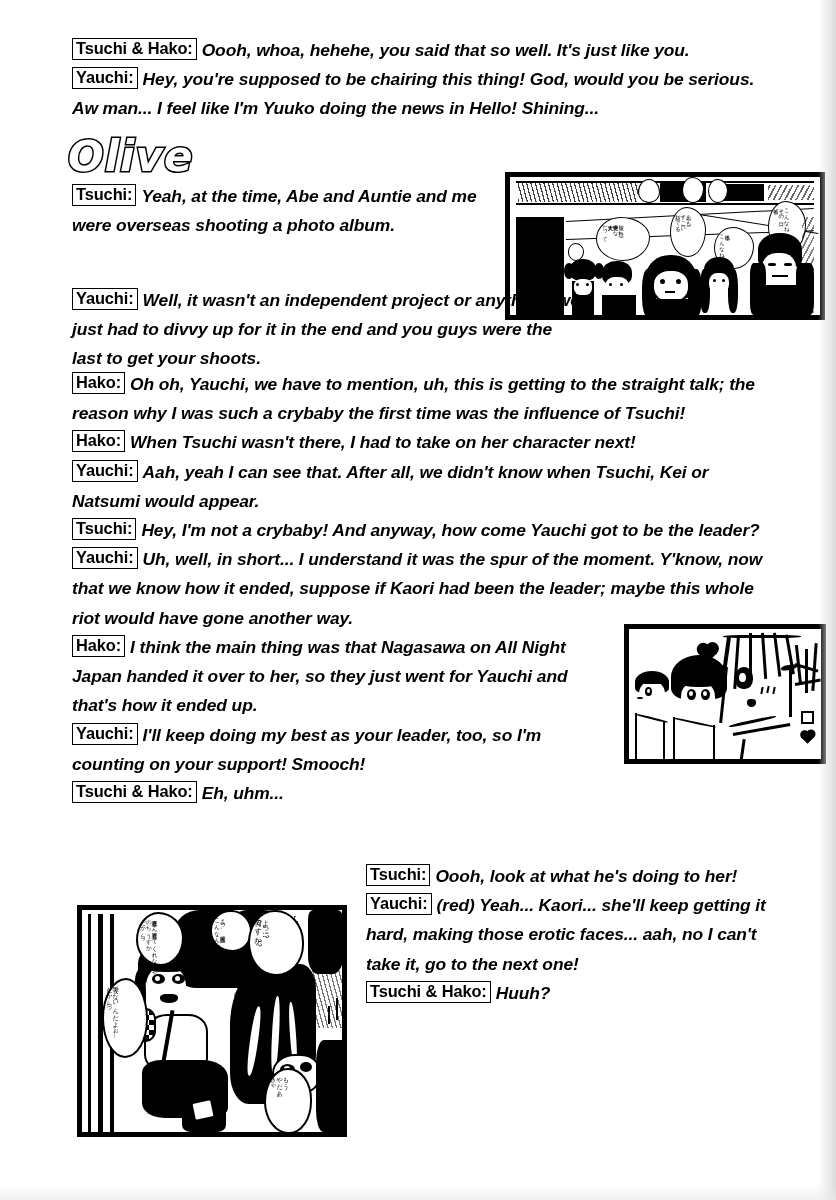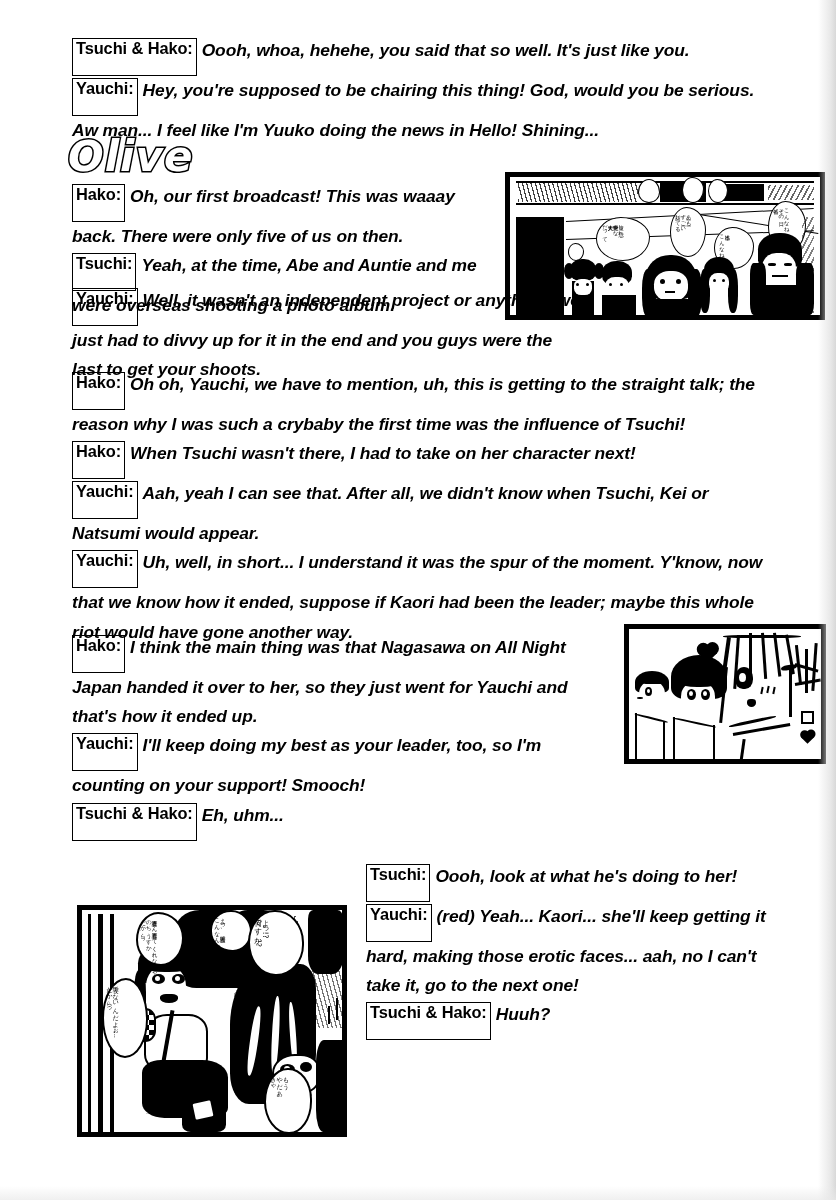--- a/index.html
+++ b/index.html
@@ -55,7 +55,7 @@
   .spk {
     display: inline-block;
     border: 1.6px solid #000;
-    padding: 0px 3px 17px 3px;
+    padding: 0px 3px 1px 3px;
     margin-right: 5px;
     font-style: normal;
     font-weight: 600;

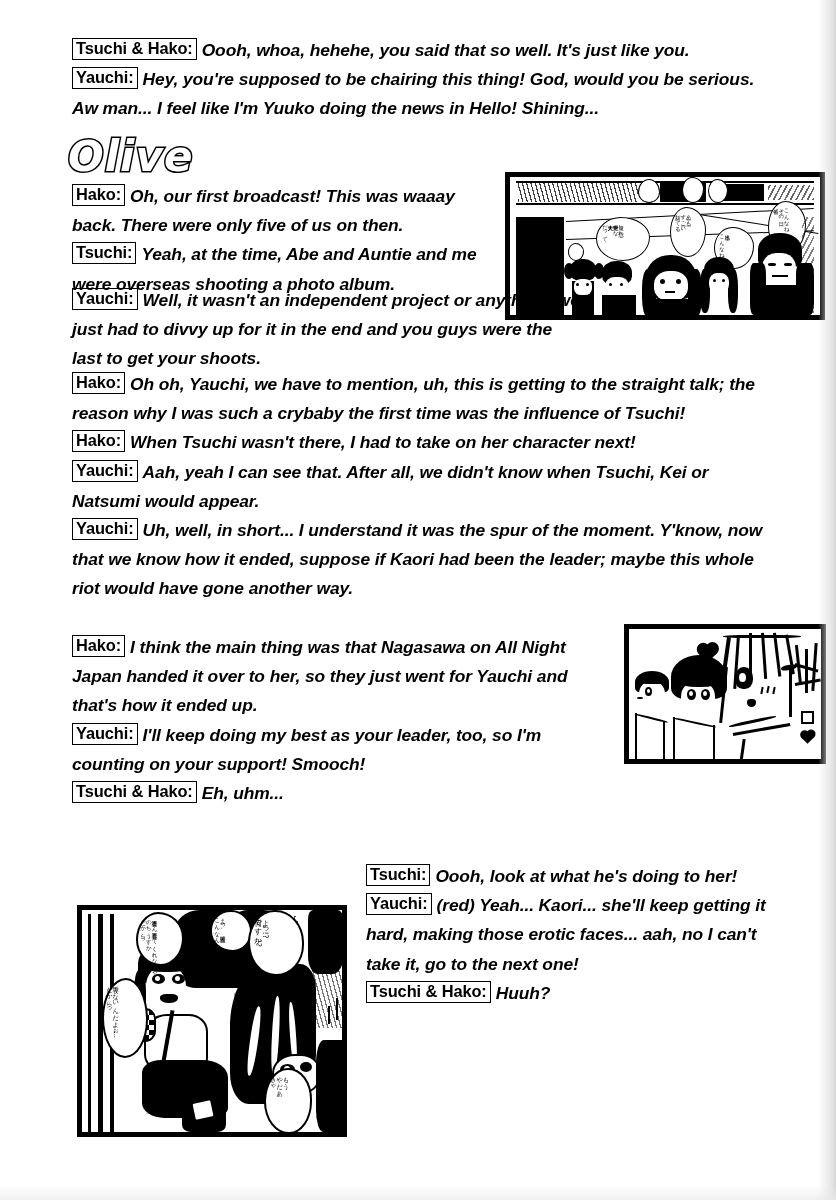--- a/index.html
+++ b/index.html
@@ -238,9 +238,6 @@
 
   <div class="block" style="left:72px; top:182px; width:420px;">
     <span class="line">
-      <span class="spk">Hako:</span><span class="txt">Oh, our first broadcast! This was waaay back. There were only five of us on then.</span>
-    </span>
-    <span class="line">
       <span class="spk">Tsuchi:</span><span class="txt">Yeah, at the time, Abe and Auntie and me were overseas shooting a photo album.</span>
     </span>
   </div>

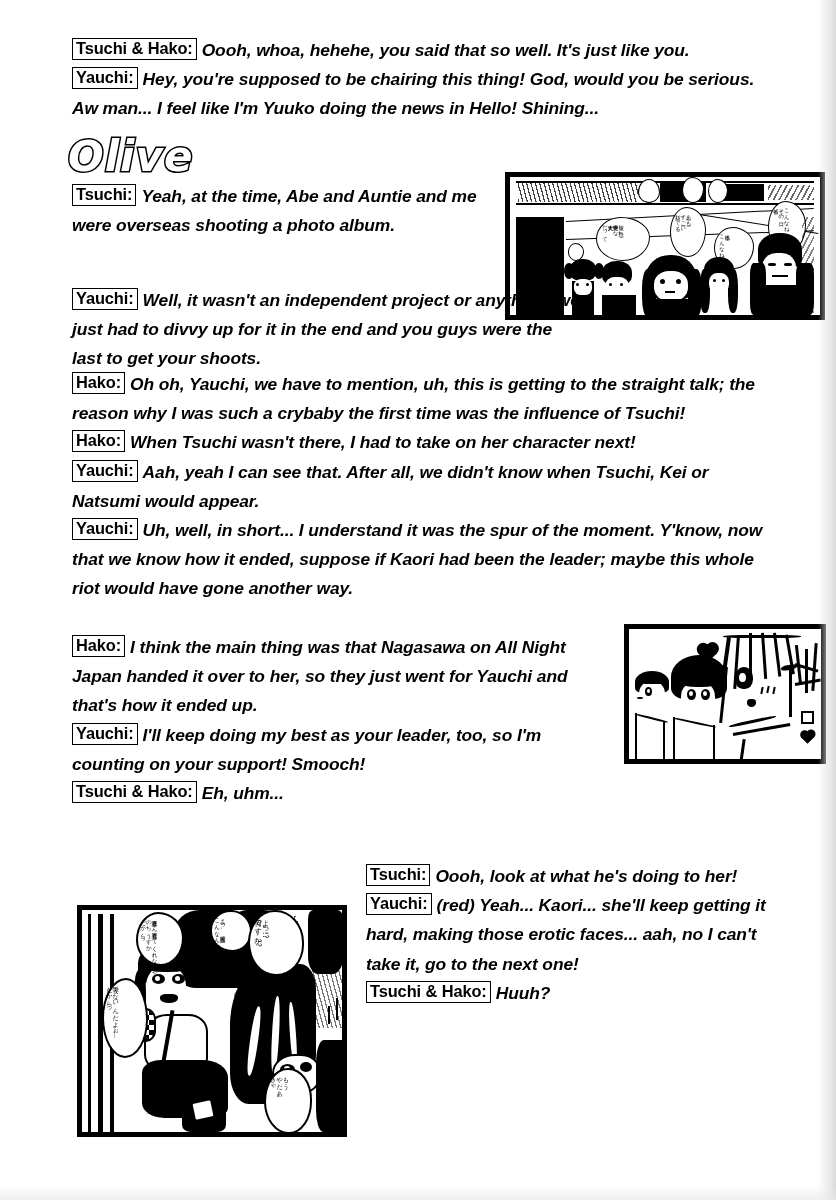--- a/index.html
+++ b/index.html
@@ -259,6 +259,9 @@
       <span class="spk">Yauchi:</span><span class="txt">Aah, yeah I can see that. After all, we didn't know when Tsuchi, Kei or Natsumi would appear.</span>
     </span>
     <span class="line">
+      <span class="spk">Tsuchi:</span><span class="txt">Hey, I'm not a crybaby! And anyway, how come Yauchi got to be the leader?</span>
+    </span>
+    <span class="line">
       <span class="spk">Yauchi:</span><span class="txt">Uh, well, in short... I understand it was the spur of the moment. Y'know, now that we know how it ended, suppose if Kaori had been the leader; maybe this whole riot would have gone another way.</span>
     </span>
   </div>

